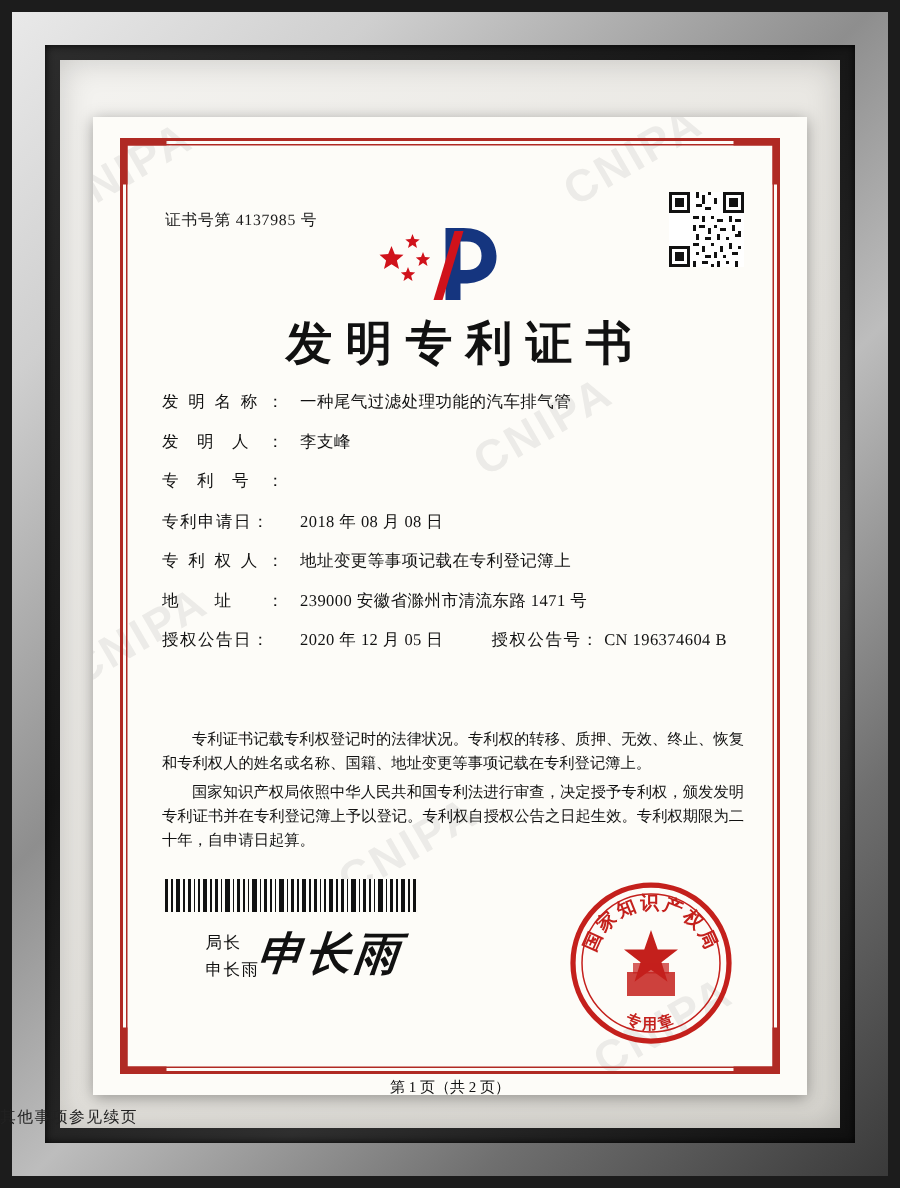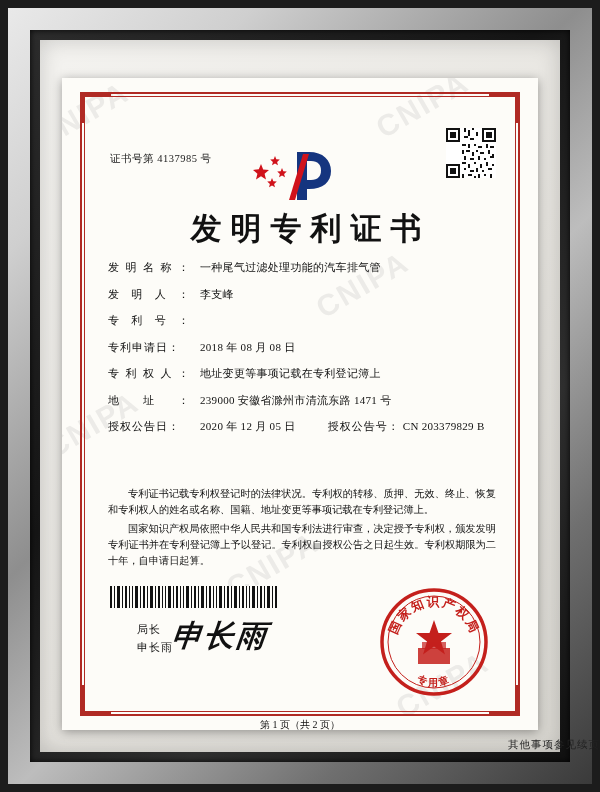--- a/index.html
+++ b/index.html
@@ -97,7 +97,6 @@
     font-size: 10.5px;
     color: #1a1a1a;
     letter-spacing: .5px;
-    margin-top: 12px;
   }
 
   

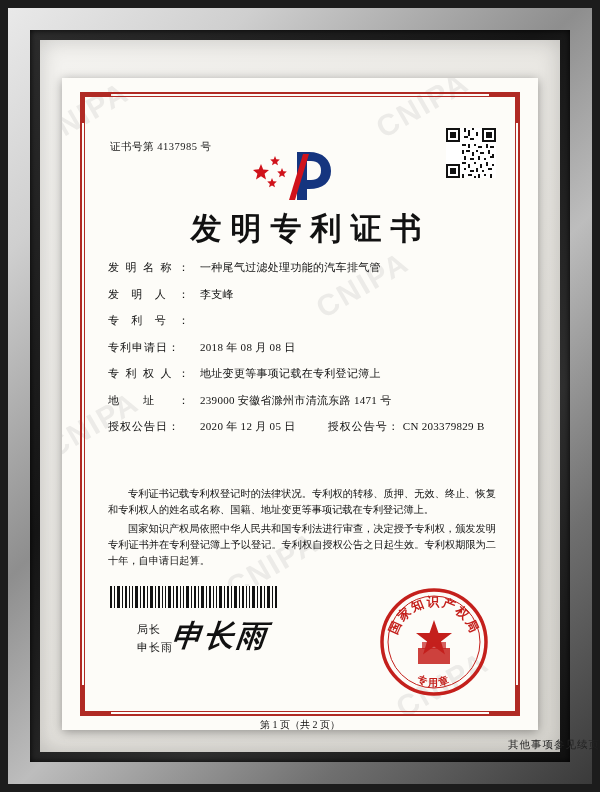--- a/index.html
+++ b/index.html
@@ -398,7 +398,7 @@
         <span>2020 年 12 月 05 日</span>
         <span class="inline-gap"></span>
         <span class="sub-label">授权公告号：</span>
-        <span>CN 203379829 B</span>
+        <span>CN 196374604 B</span>
       </div>
     </div>
   </div>

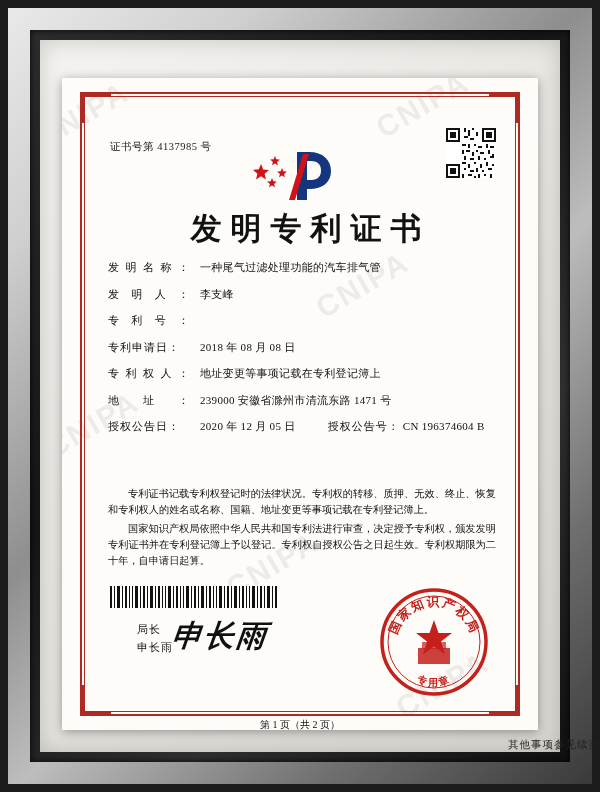--- a/index.html
+++ b/index.html
@@ -220,7 +220,7 @@
   .footnote {
     position: absolute;
     left: 0; right: 0; top: 738px;
-    text-align: right;
+    text-align: left;
     font-size: 10.5px;
     color: #222;
     letter-spacing: 1px;

